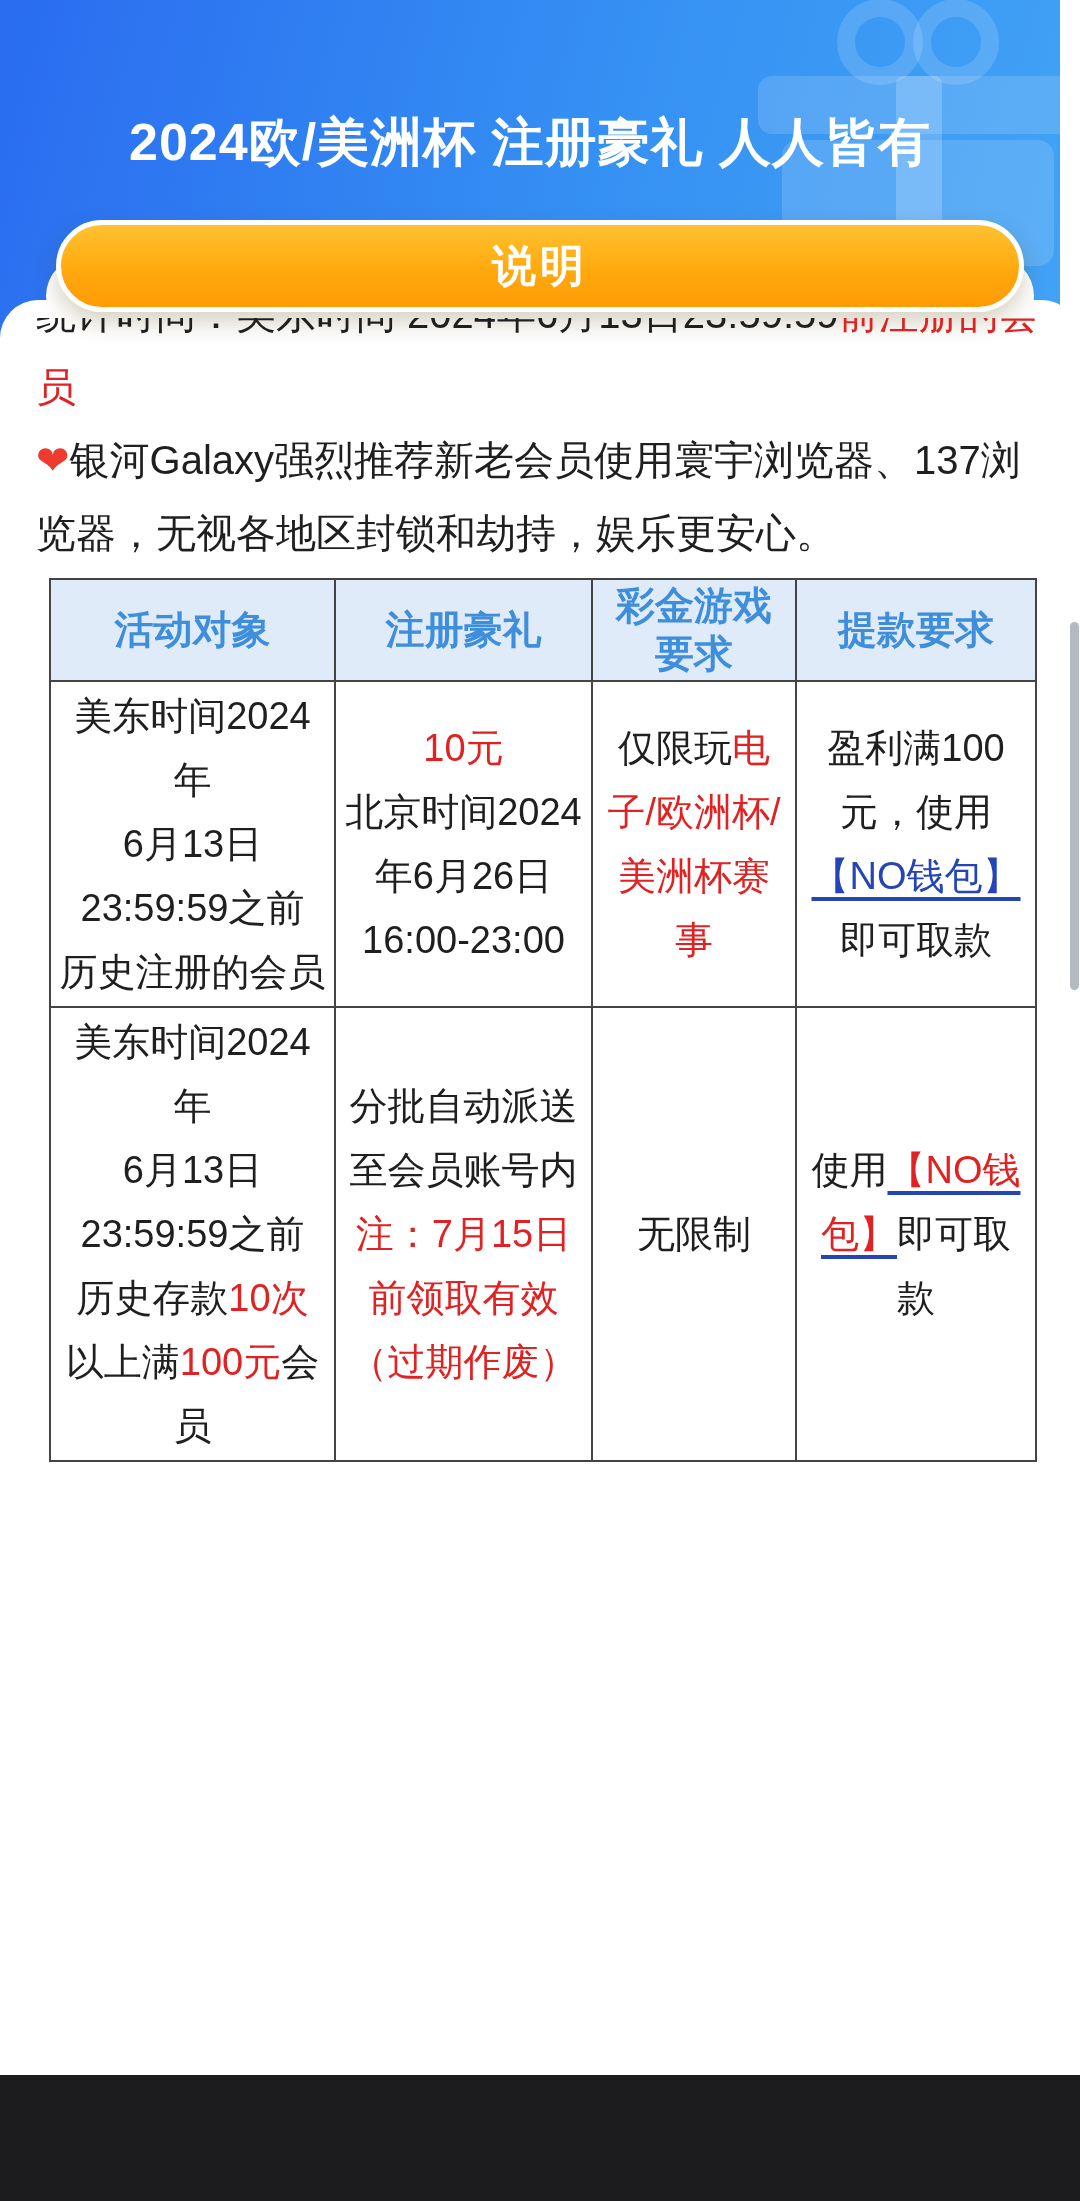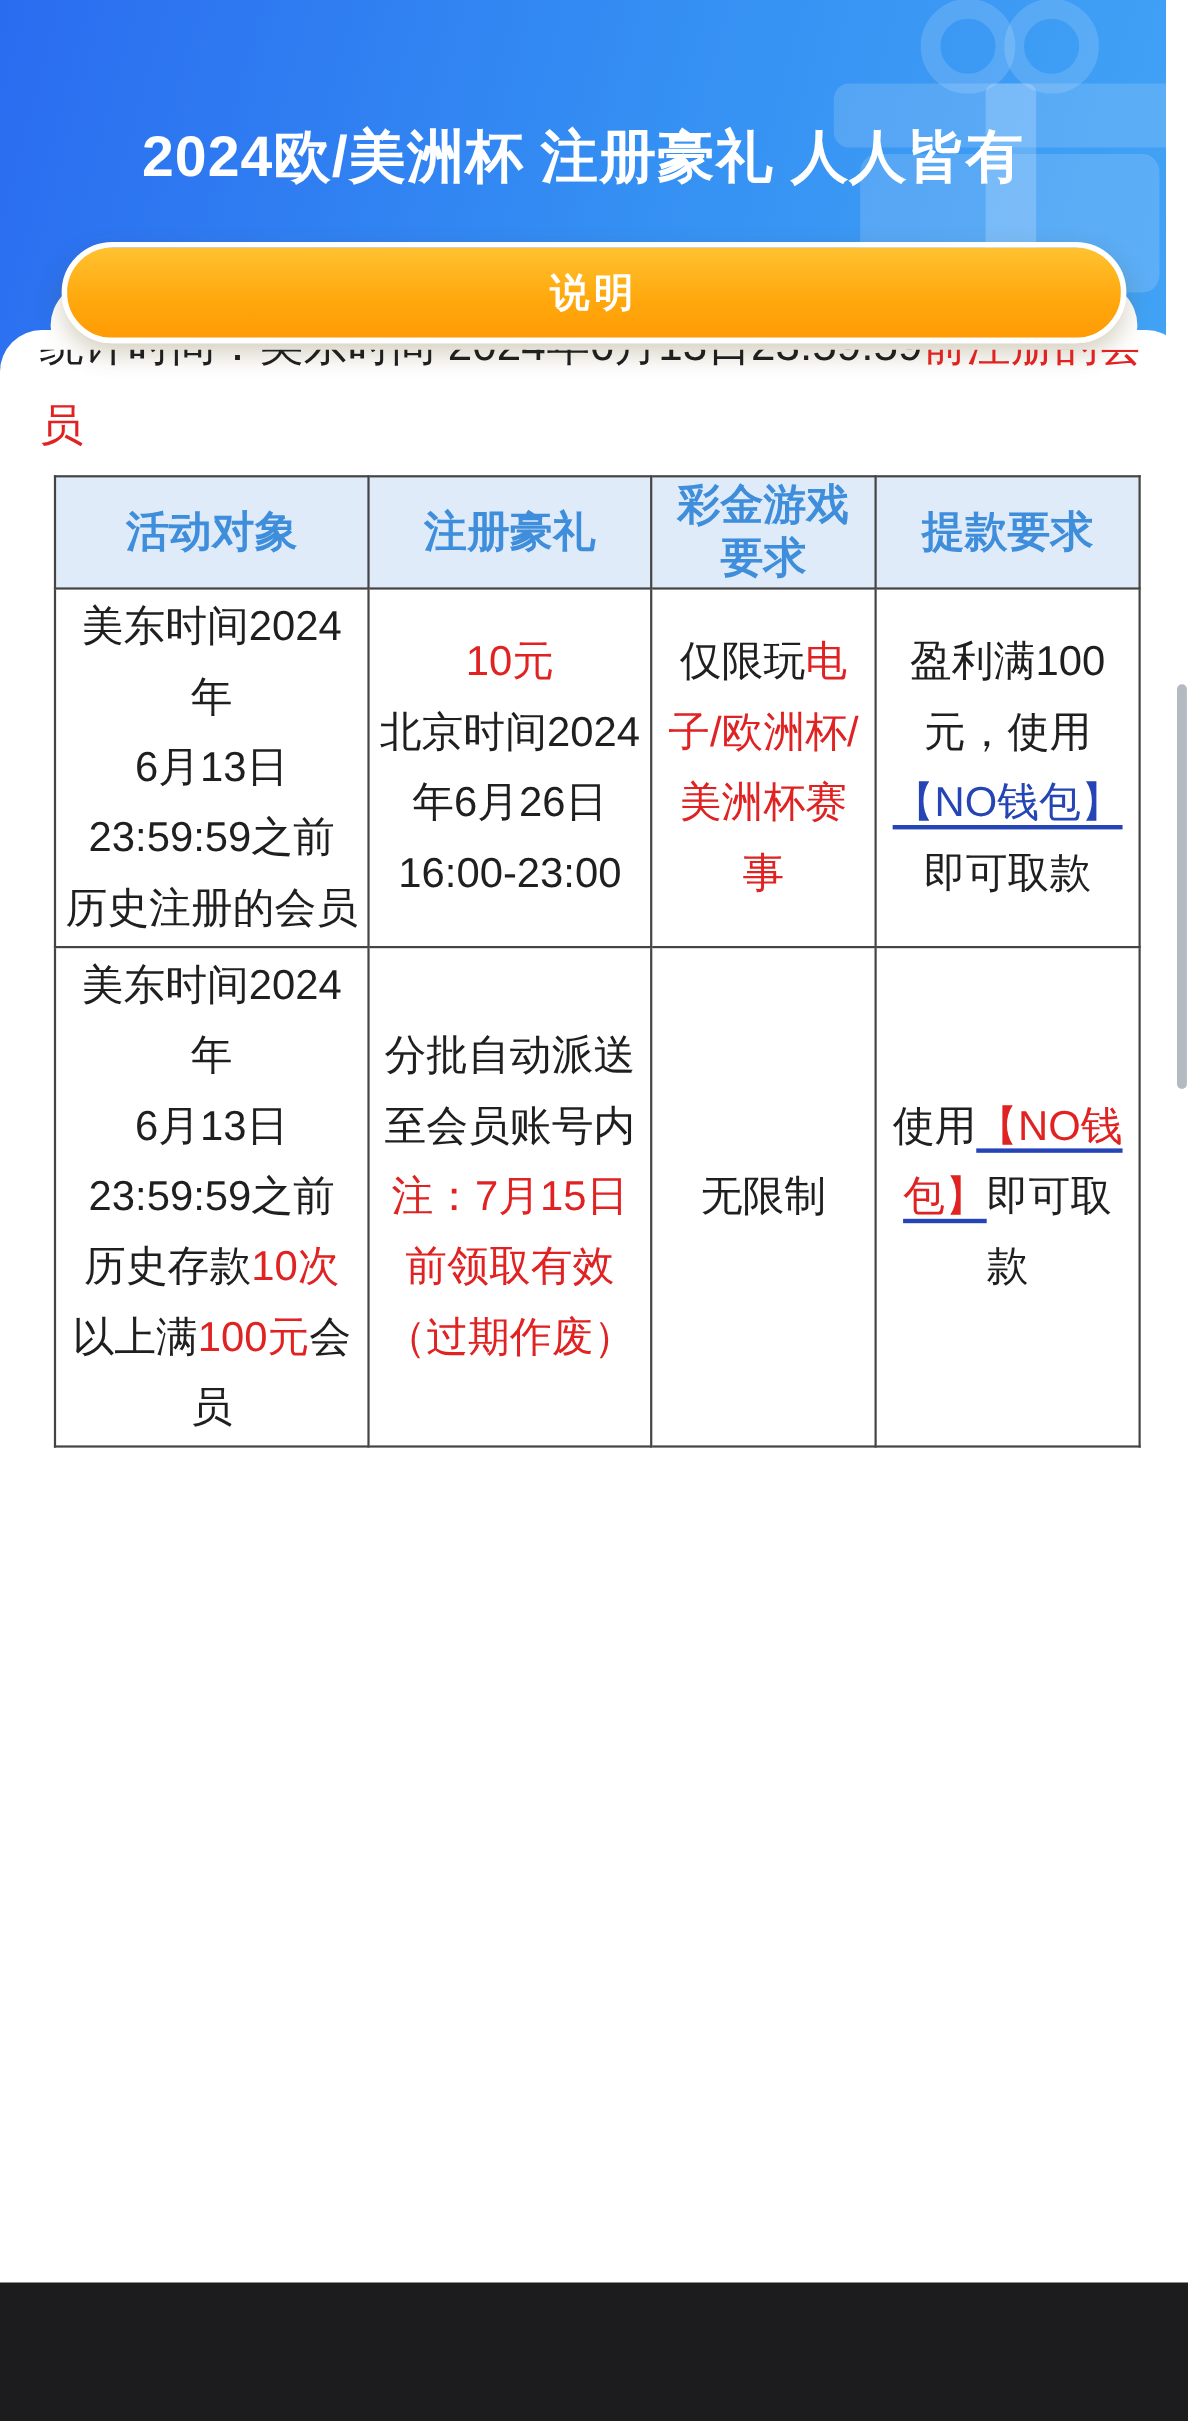--- a/index.html
+++ b/index.html
@@ -21,7 +21,7 @@
     border:5px solid #ffffff;box-sizing:border-box;
     box-shadow:0 10px 22px rgba(90,70,10,0.25);
     display:flex;align-items:center;justify-content:center;
-    color:#fff;font-size:36px;font-weight:bold;letter-spacing:4px;cursor:pointer;}
+    color:#fff;font-size:44px;font-weight:bold;letter-spacing:4px;cursor:pointer;}
   
   .content{position:absolute;left:0;top:318px;width:1080px;height:1614px;
     padding:0 36px;box-sizing:border-box;overflow:hidden;

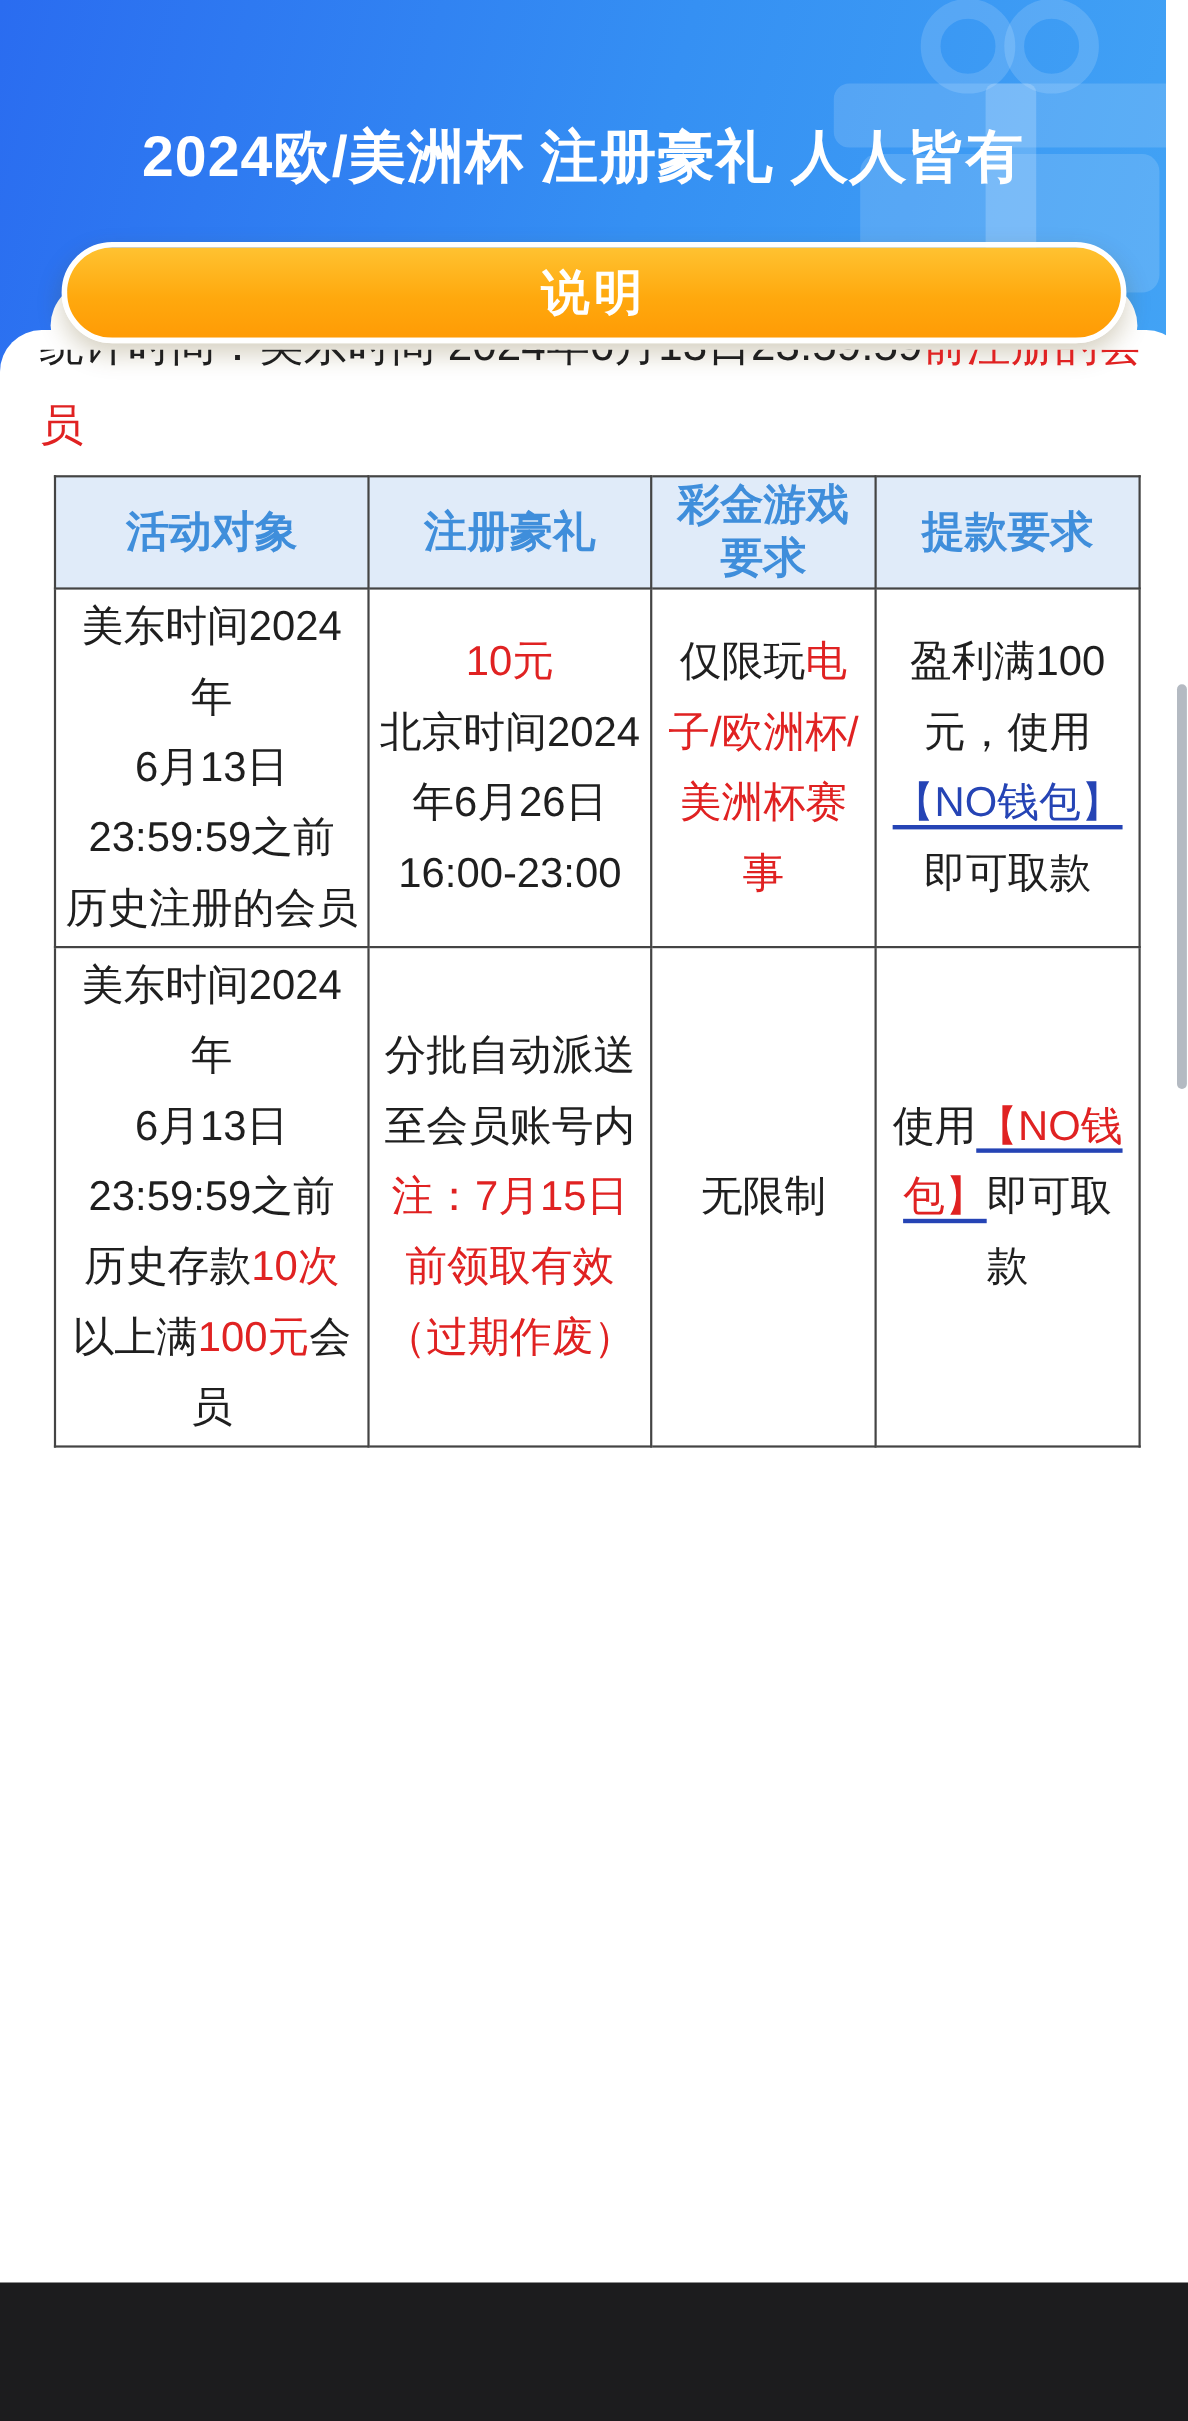--- a/index.html
+++ b/index.html
@@ -81,6 +81,7 @@
   <div class="content">
     <div class="para first-line"><span class="seg-black">统计时间：美东时间 2024年6月13日23:59:59</span><span class="seg-red">前注册的会
 员</span></div>
+    <div class="para"><span class="seg-heart">❤</span><span class="seg-black">银河Galaxy强烈推荐新老会员使用寰宇浏览器、137浏览器，无视各地区封锁和劫持，娱乐更安心。</span></div>
 
     <table class="promo-table">
       <colgroup>

